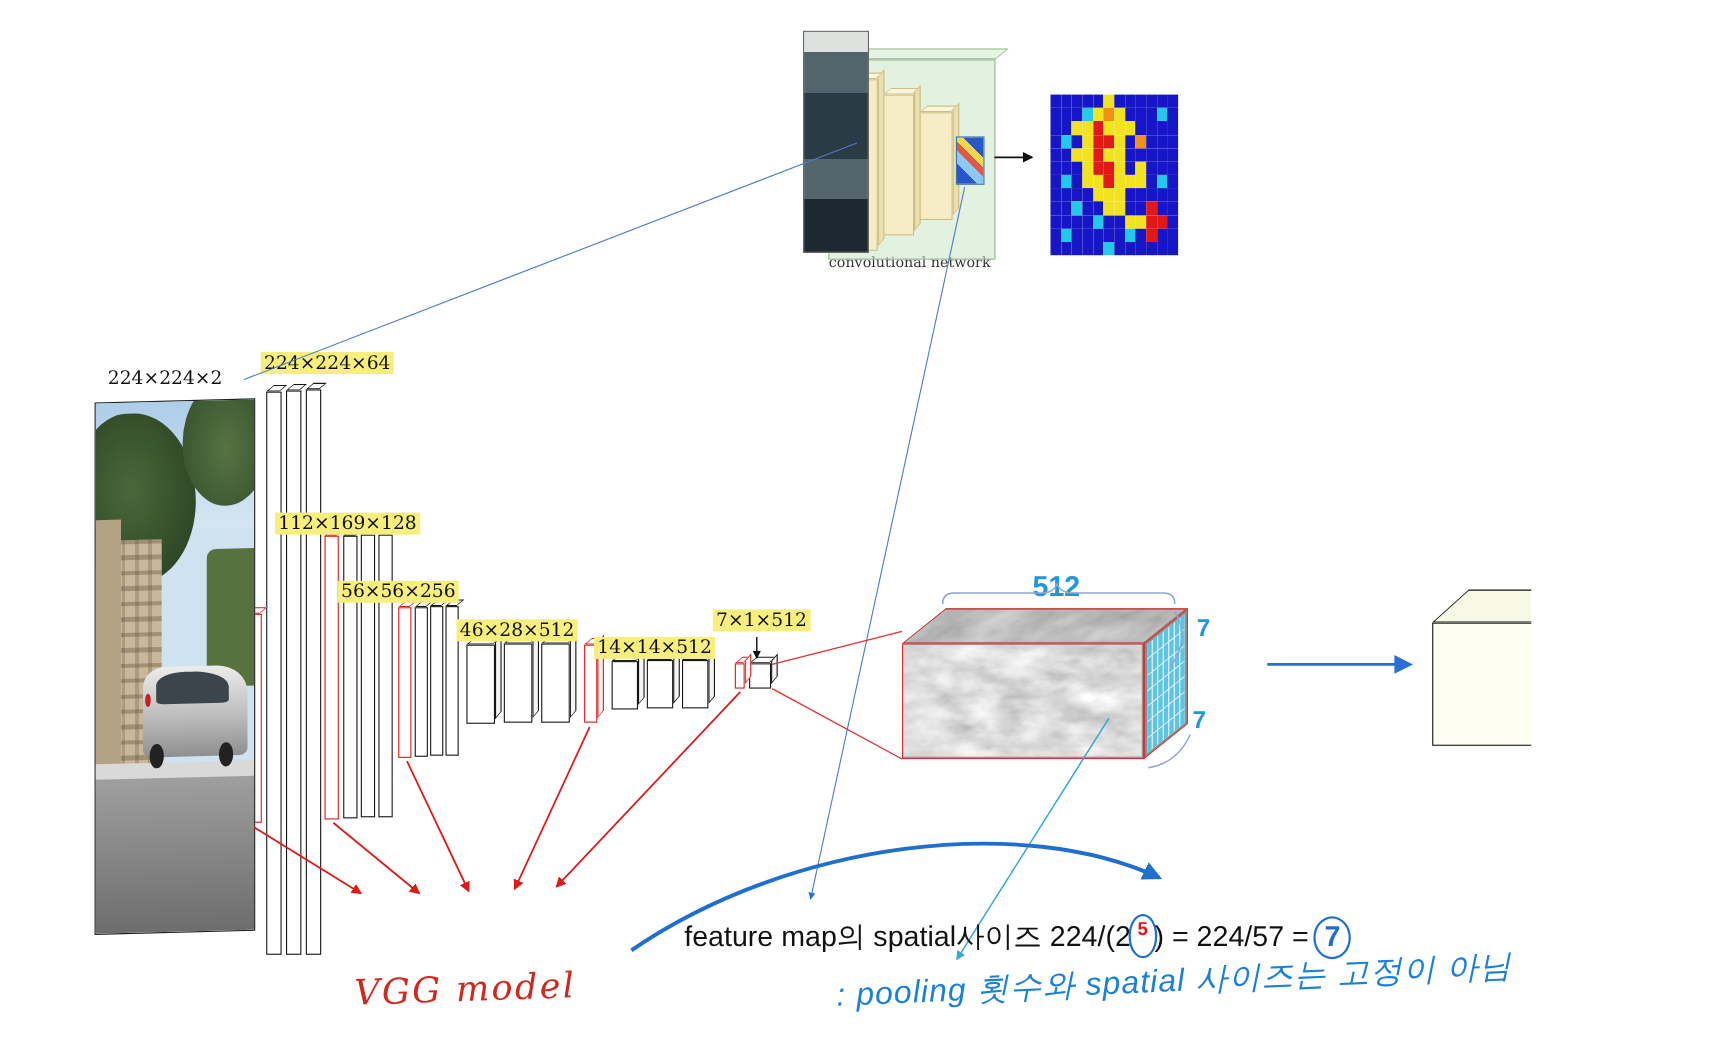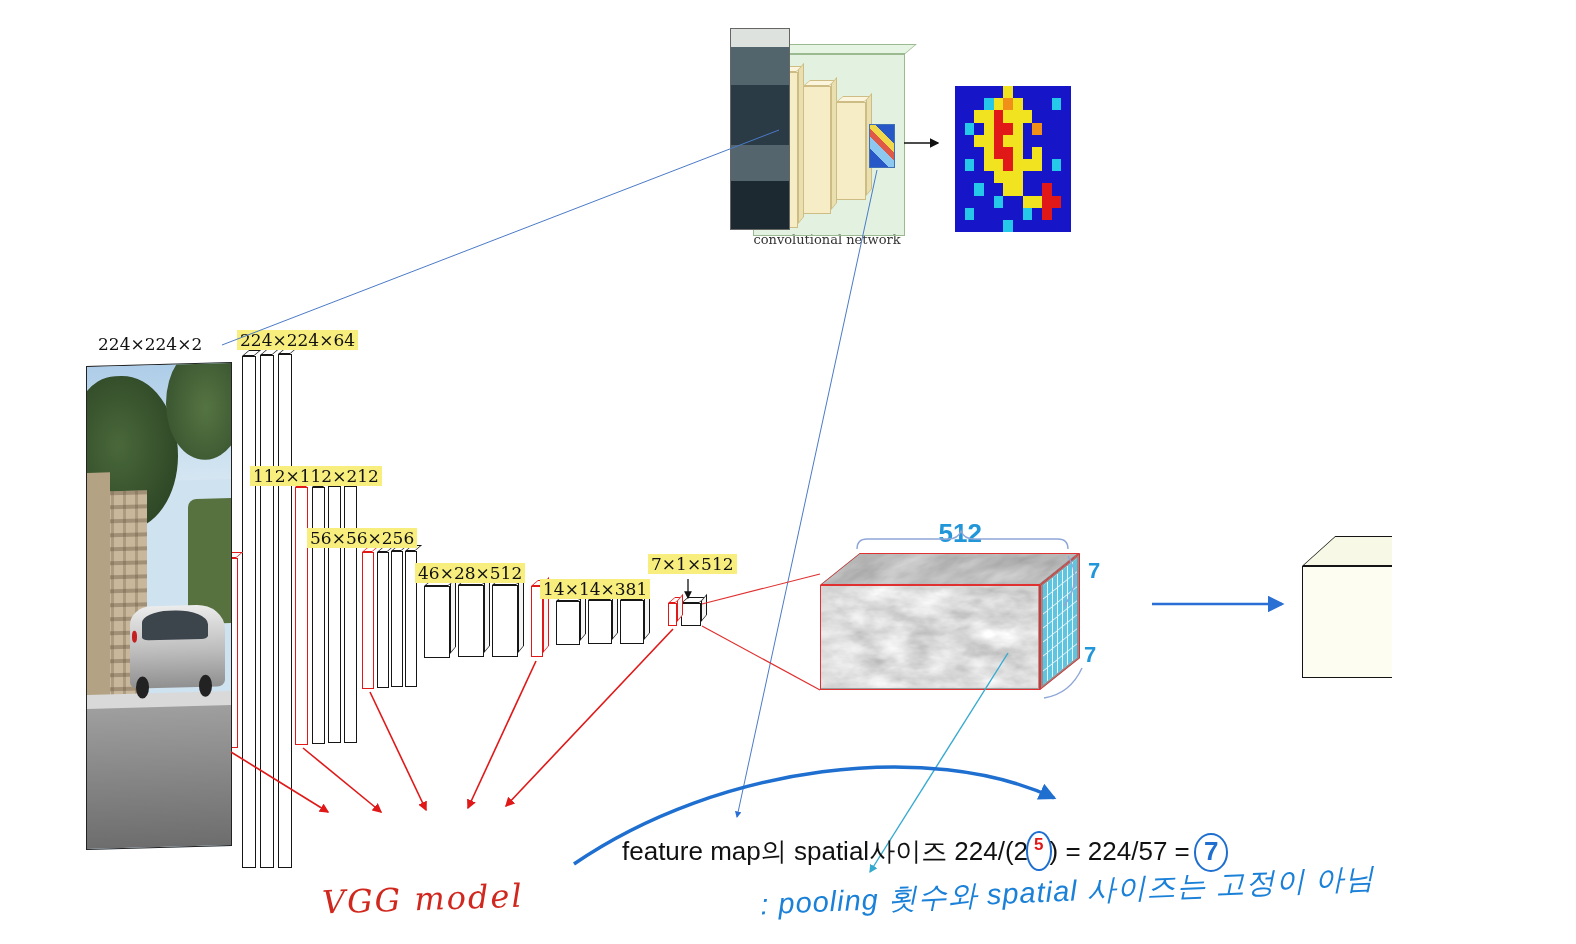--- a/index.html
+++ b/index.html
@@ -297,7 +297,7 @@
   <div class="layer cube" style="left:681px;top:603px;width:20px;height:23px;z-index:18"></div>
 
   <div class="mlabel" style="left:98px;top:334px">224×224×2</div>
-  <div class="mlabel hl" style="left:237px;top:330px">224×224×64</div>
+  <div class="mlabel hl" style="left:237px;top:320px">224×224×64</div>
   <div class="mlabel hl" style="left:250px;top:466px">112×112×212</div>
   <div class="mlabel hl" style="left:307px;top:528px">56×56×256</div>
   <div class="mlabel hl" style="left:415px;top:563px">46×28×512</div>

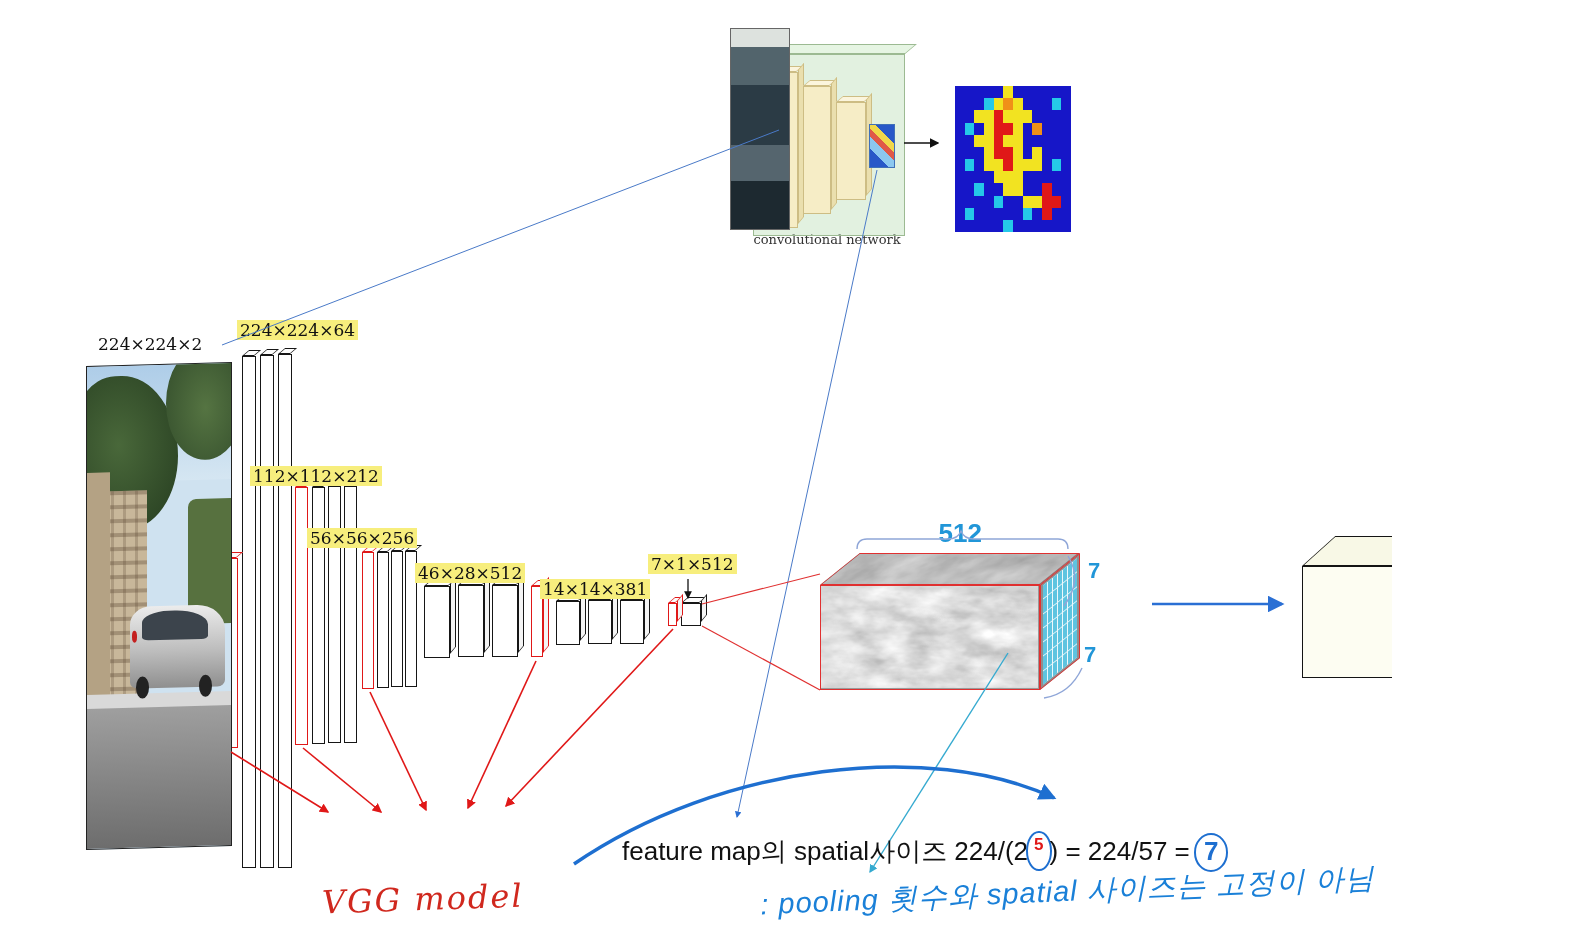--- a/index.html
+++ b/index.html
@@ -298,7 +298,7 @@
 
   <div class="mlabel" style="left:98px;top:334px">224×224×2</div>
   <div class="mlabel hl" style="left:237px;top:320px">224×224×64</div>
-  <div class="mlabel hl" style="left:250px;top:466px">112×112×212</div>
+  <div class="mlabel hl" style="left:250px;top:466px">112×169×128</div>
   <div class="mlabel hl" style="left:307px;top:528px">56×56×256</div>
   <div class="mlabel hl" style="left:415px;top:563px">46×28×512</div>
   <div class="mlabel hl" style="left:540px;top:579px">14×14×381</div>

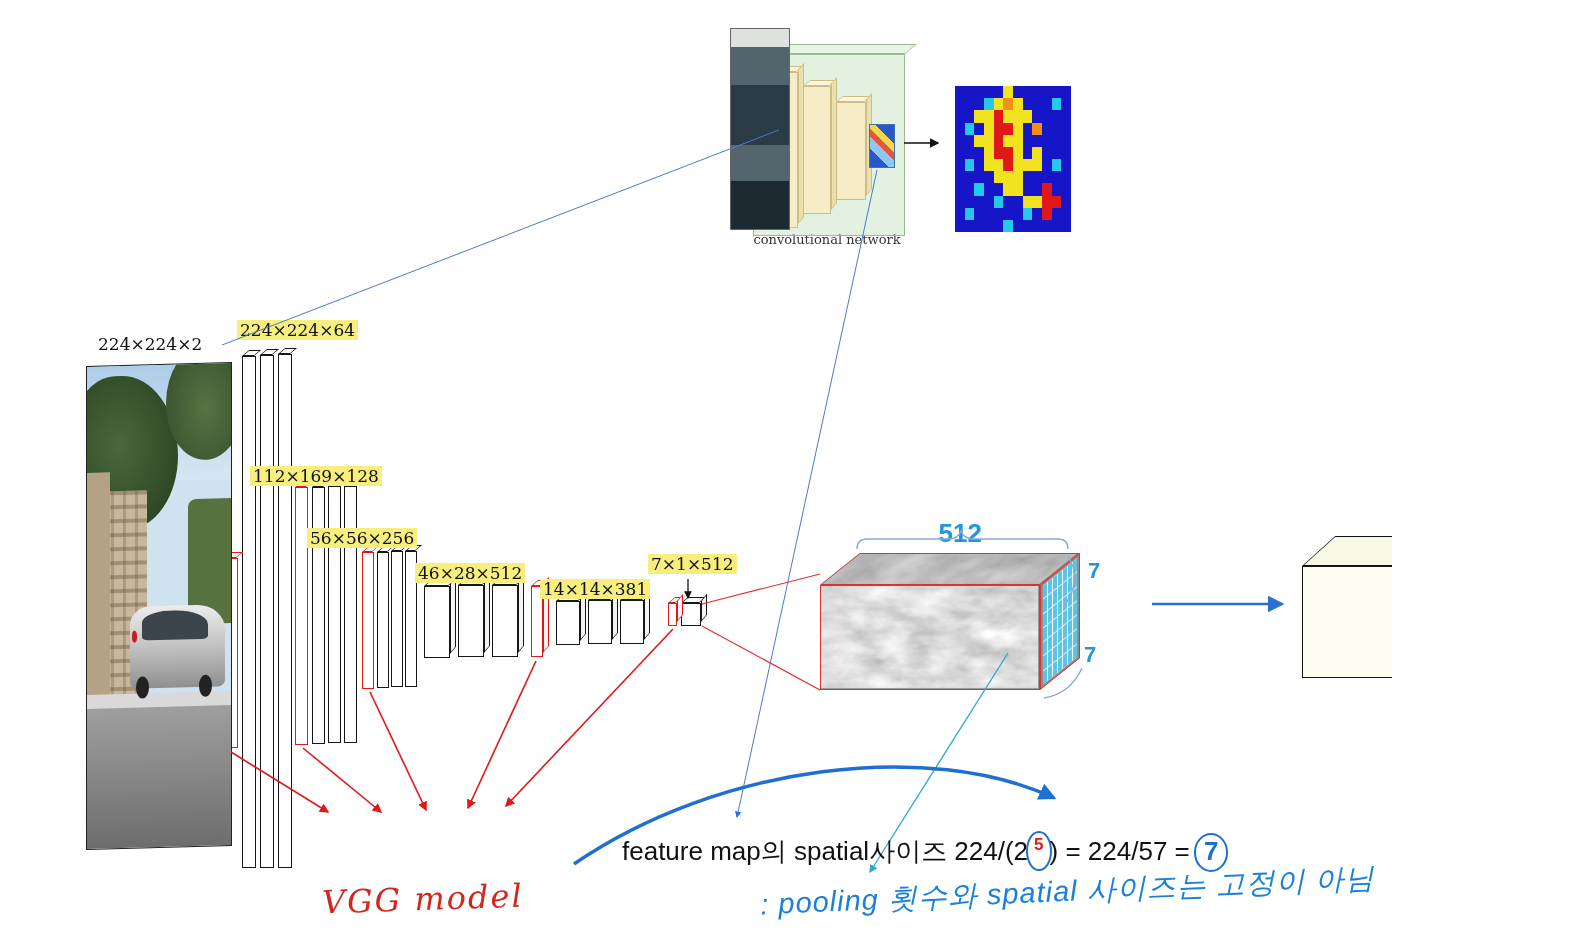--- a/index.html
+++ b/index.html
@@ -301,7 +301,7 @@
   <div class="mlabel hl" style="left:250px;top:466px">112×169×128</div>
   <div class="mlabel hl" style="left:307px;top:528px">56×56×256</div>
   <div class="mlabel hl" style="left:415px;top:563px">46×28×512</div>
-  <div class="mlabel hl" style="left:540px;top:579px">14×14×381</div>
+  <div class="mlabel hl" style="left:540px;top:579px">14×14×512</div>
   <div class="mlabel hl" style="left:648px;top:554px">7×1×512</div>
 
   <div class="fm-face" id="fm-top">

